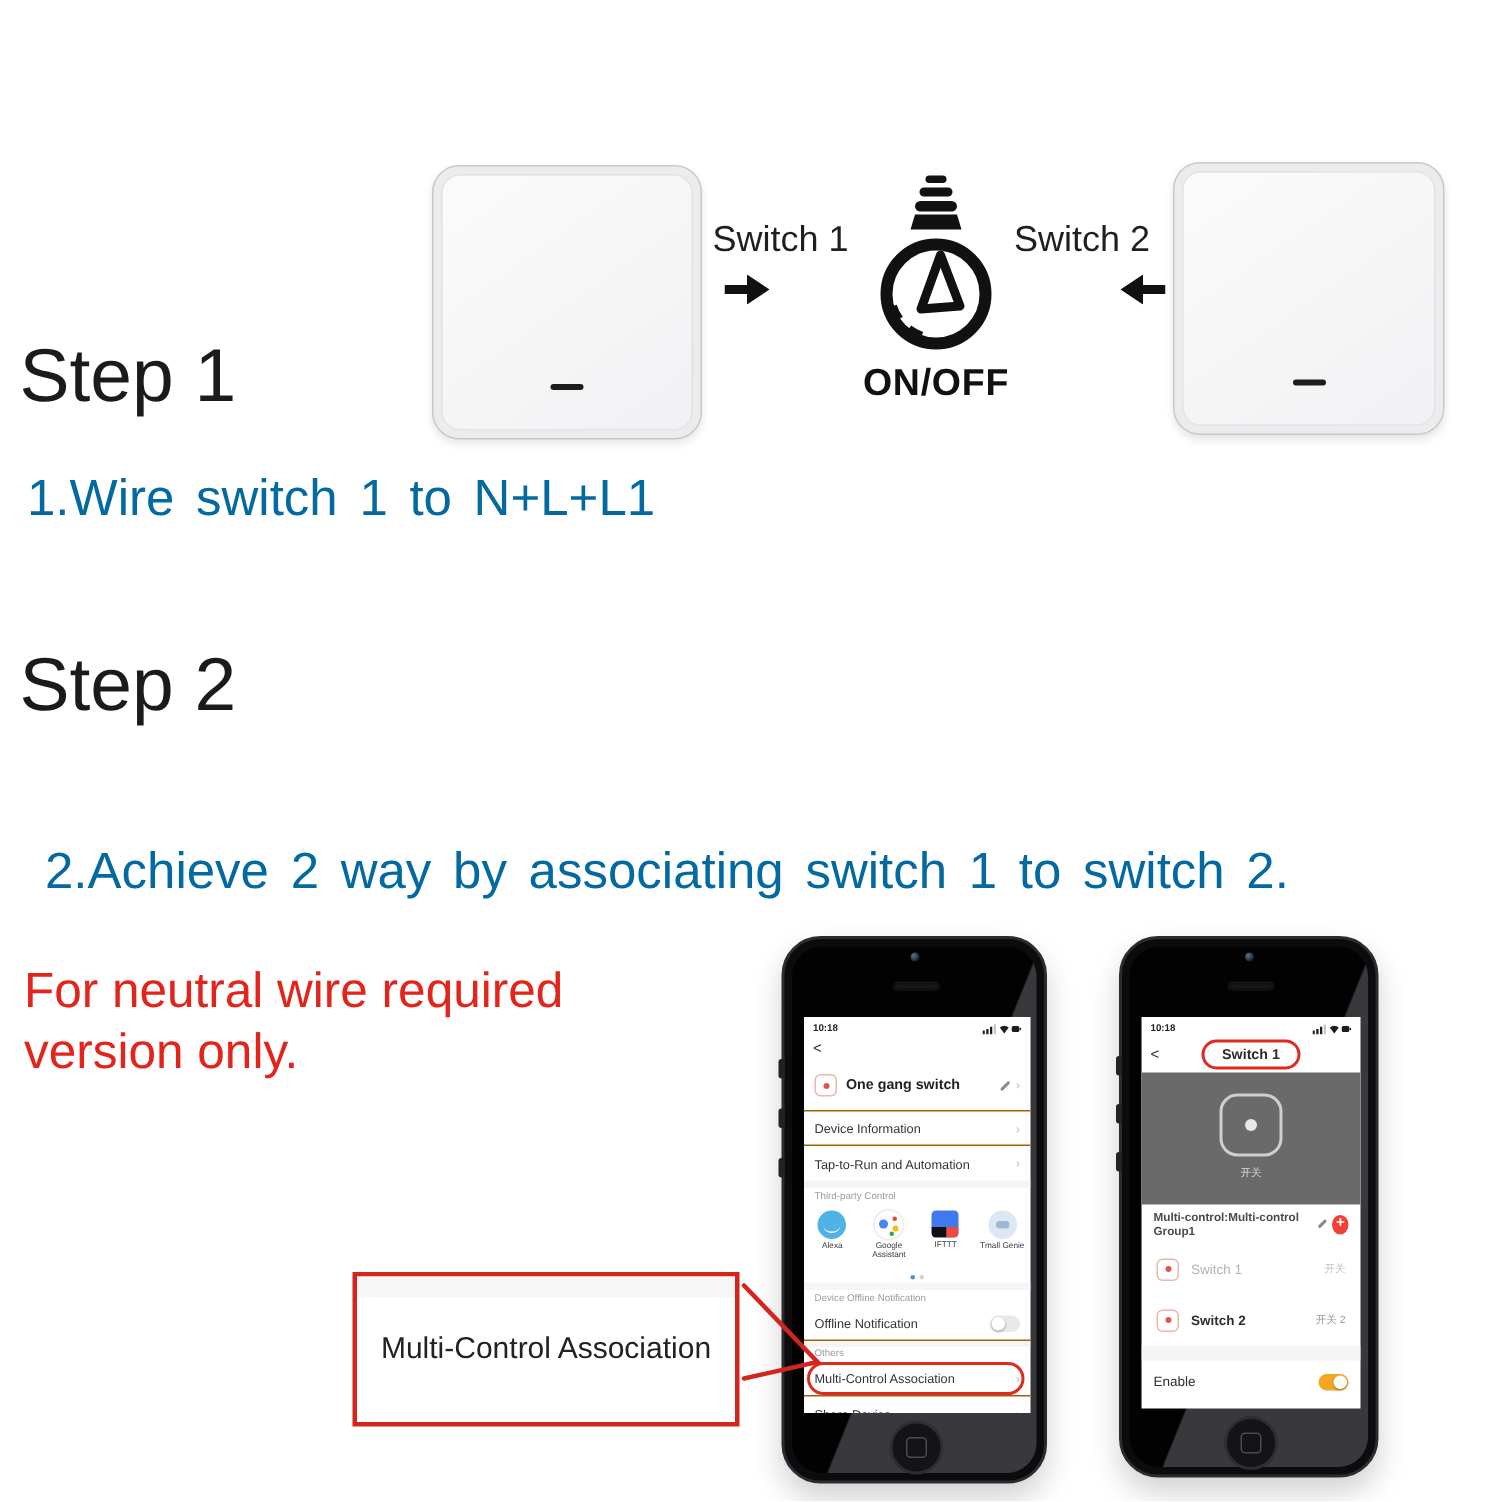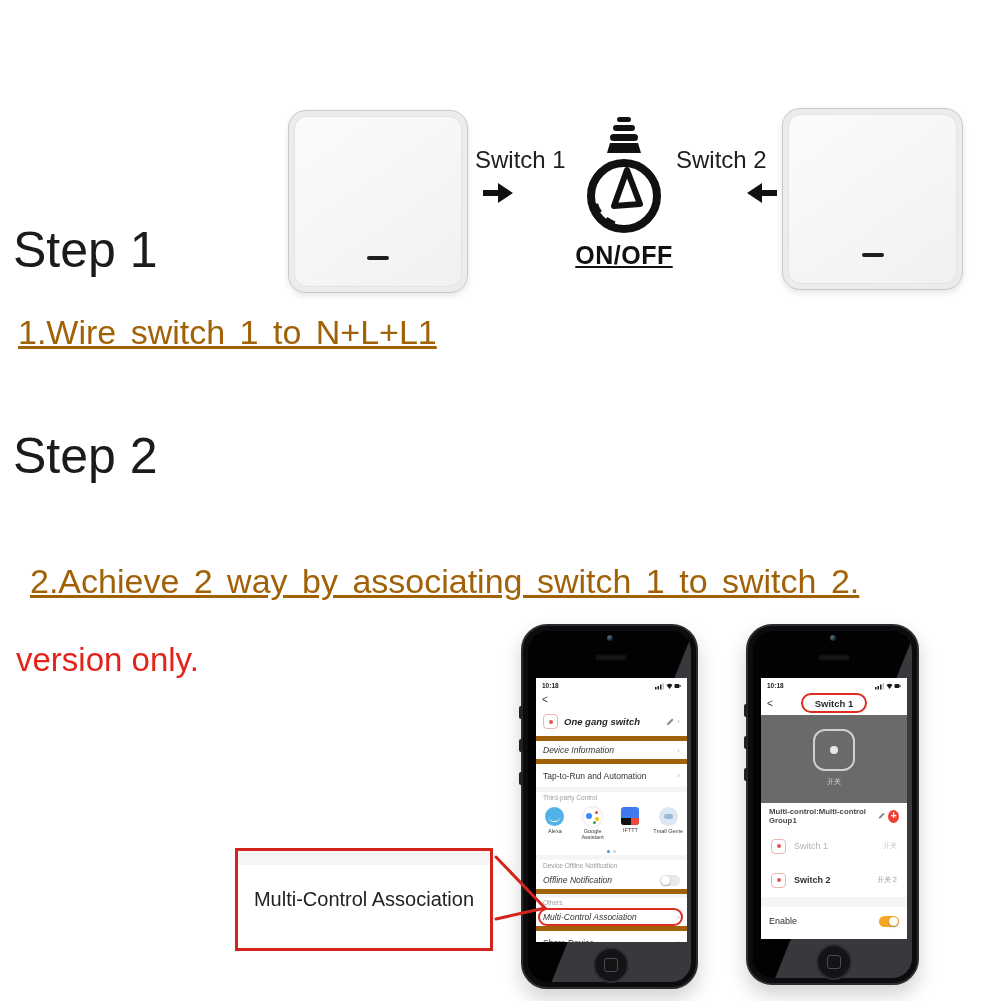--- a/index.html
+++ b/index.html
@@ -33,7 +33,7 @@
   .arrow-right { left:483px; top:183px; }
   .arrow-left { left:745px; top:183px; }
   .bulb { position:absolute; left:583px; top:116px; }
-  .onoff { position:absolute; left:568px; top:241px; width:112px; text-align:center; font-size:25px; font-weight:600; color:#111; letter-spacing:.5px;text-decoration:underline; }
+  .onoff { position:absolute; left:568px; top:241px; width:112px; text-align:center; font-size:25px; font-weight:600; color:#111; letter-spacing:.5px; }
 
   
   .callout { position:absolute; left:235px; top:848px; width:258px; height:103px; background:#fff; border:3px solid #d4251c; display:flex; align-items:center; justify-content:center; z-index:40; }

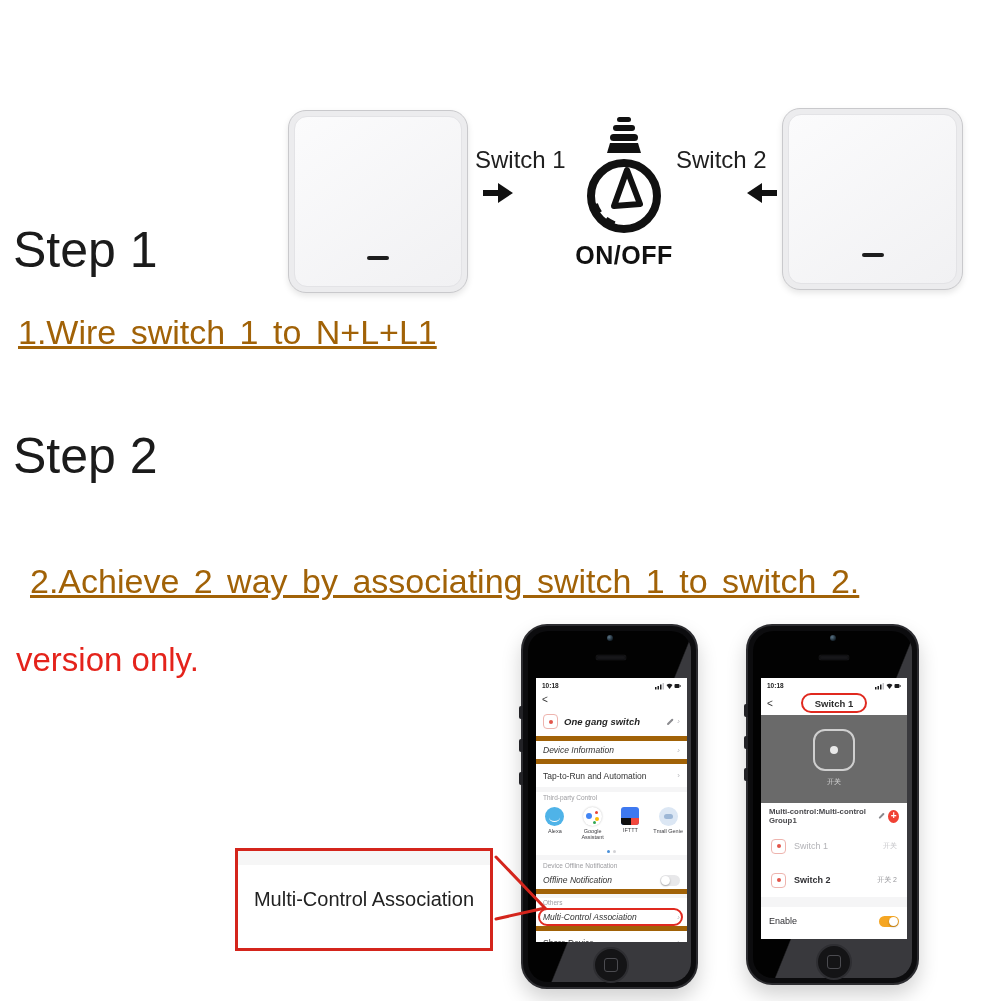--- a/index.html
+++ b/index.html
@@ -12,7 +12,7 @@
   .step-heading { position:absolute; left:13px; font-size:50px; font-weight:400; color:#1b1b1b; }
   .step1-heading { top:221px; }
   .step2-heading { top:427px; }
-  .step-line { position:absolute; left:18px; font-size:34px; color:#a16207; word-spacing:5px; white-space:nowrap;text-decoration:underline; }
+  .step-line { position:absolute; left:18px; font-size:34px; color:#0369a1; word-spacing:5px; white-space:nowrap; }
   .s1l1 { top:313px; } .s1l2 { top:364px; }
   .s2l1 { top:506px; } .s2l2 { top:562px;margin-left:12px; }
 

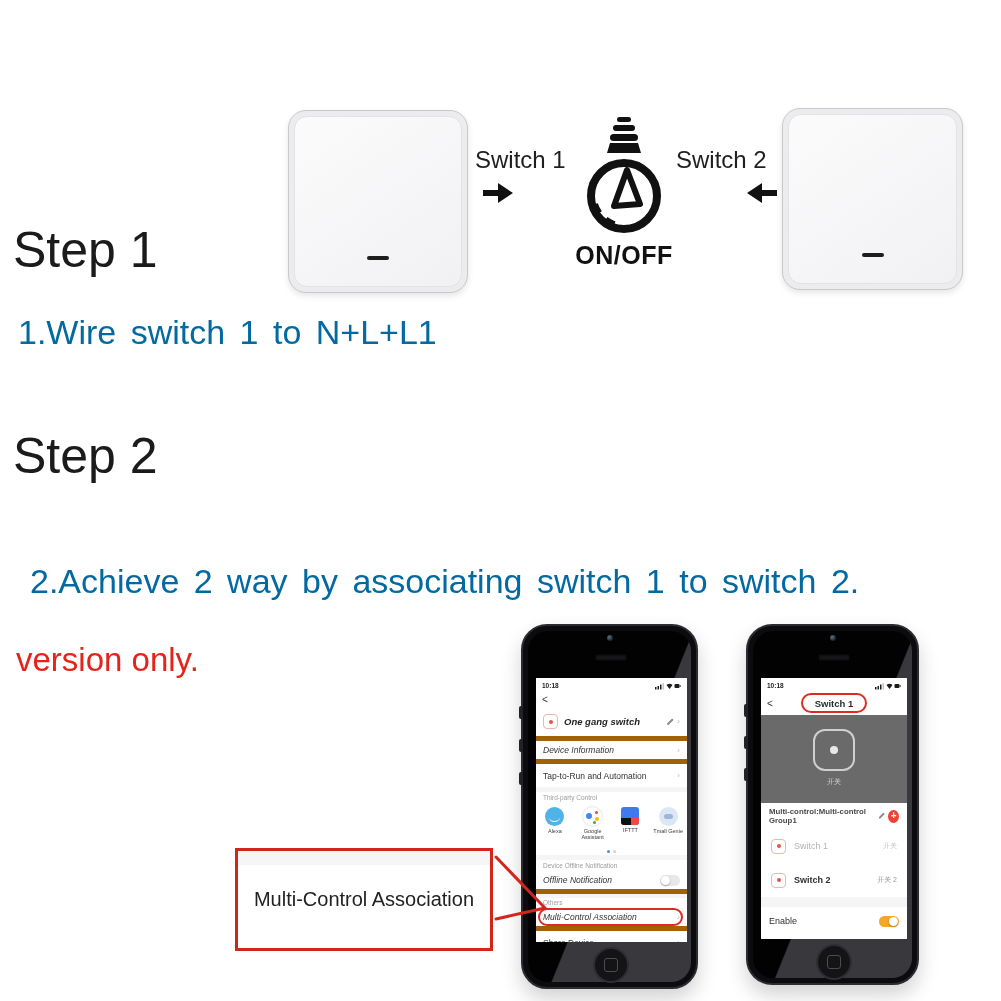--- a/index.html
+++ b/index.html
@@ -158,6 +158,7 @@
   <div class="step-line s2l2">2.Achieve 2 way by associating switch 1 to switch 2.</div>
 
   <div class="note">
+    <div>For neutral wire required</div>
     <div>version only.</div>
   </div>
 

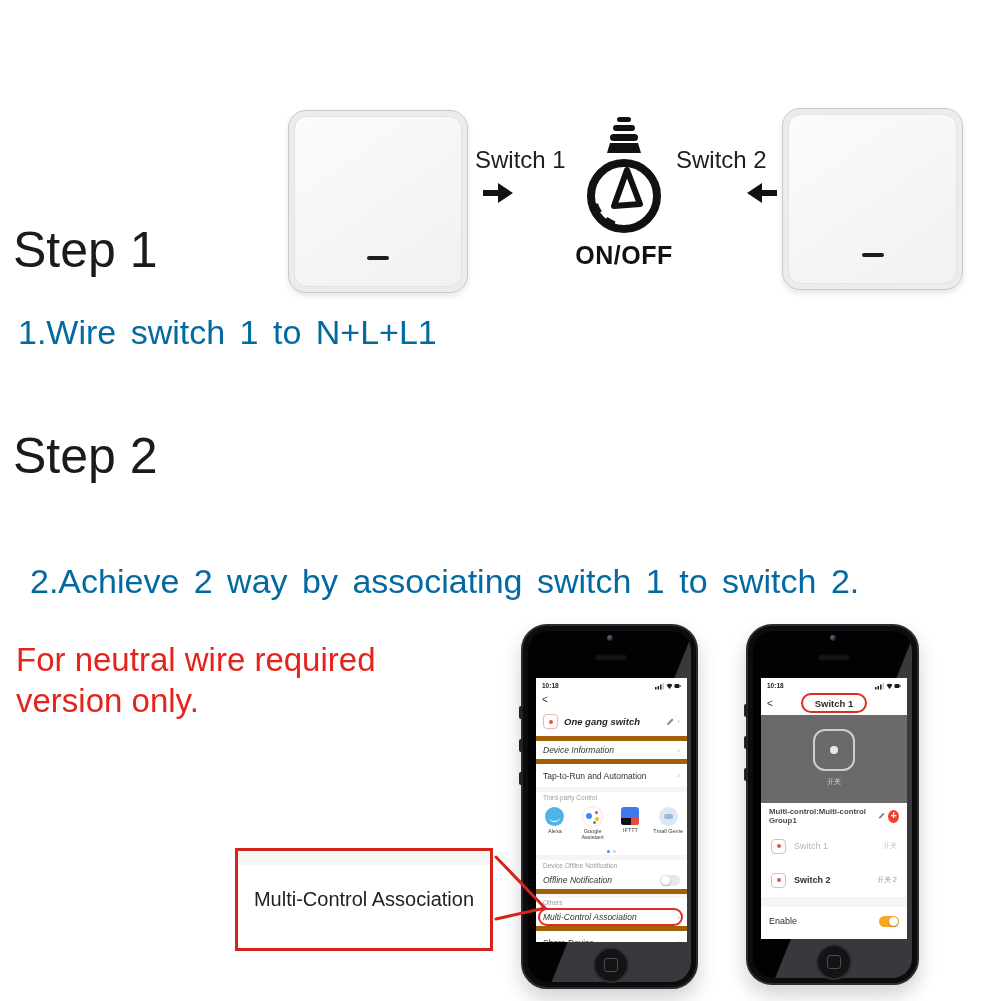--- a/index.html
+++ b/index.html
@@ -54,7 +54,7 @@
   
   .statusbar { height:13px; display:flex; align-items:center; justify-content:space-between; padding:2px 6px 0 6px; font-size:6.5px; font-weight:700; color:#222; }
   .backrow { height:16px; display:flex; align-items:center; padding:0 6px; font-size:10px; color:#333; }
-  .sep { border-bottom:5px solid #a16207;font-style:italic; }
+  .sep { border-bottom:1px solid #a16207; }
   .chev { color:#b9b9bd; font-size:8px; }
   .pencil { display:inline-block; width:8px; height:1.6px; background:#8a8a8e; transform:rotate(-45deg); border-radius:1px; margin-right:3px; }
   .toggle { width:20px; height:11px; border-radius:6px; position:relative; }

